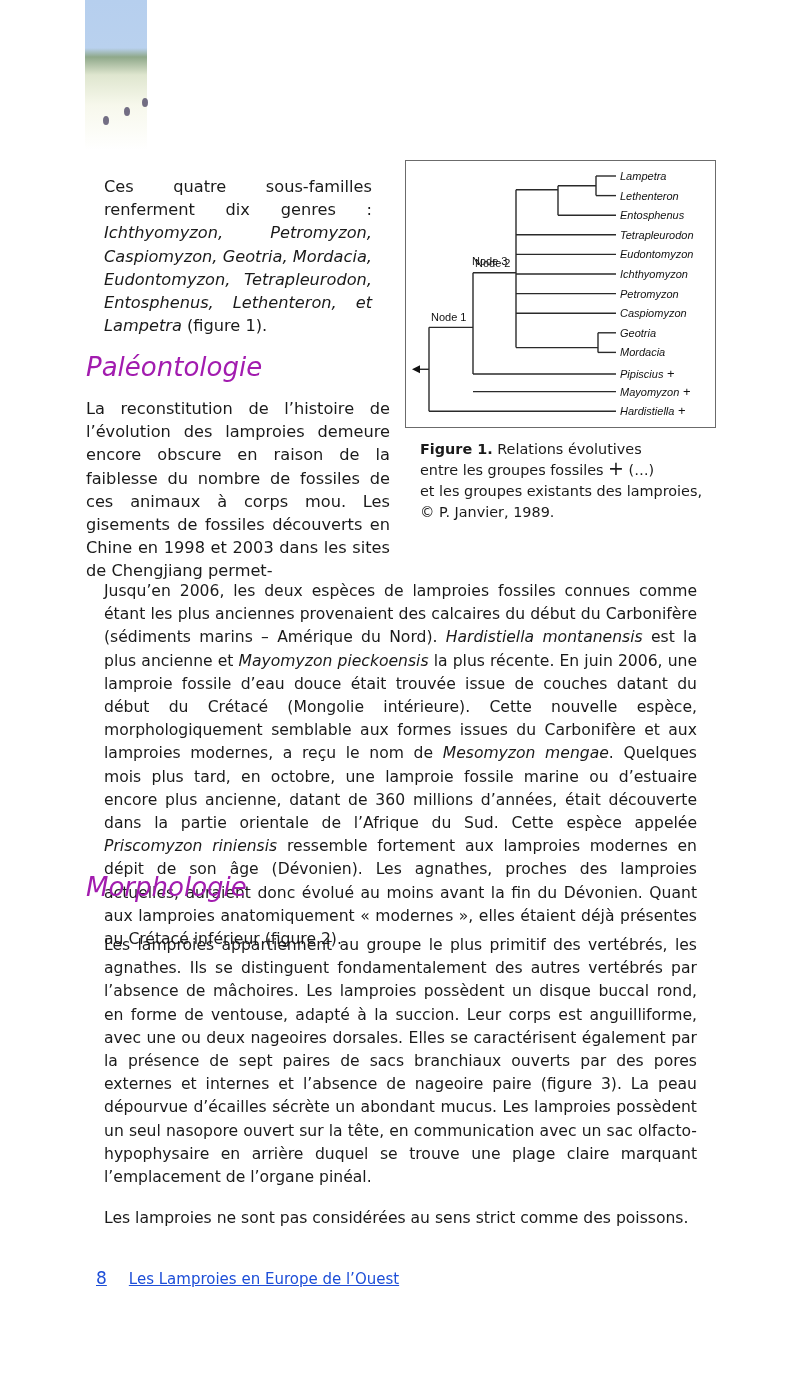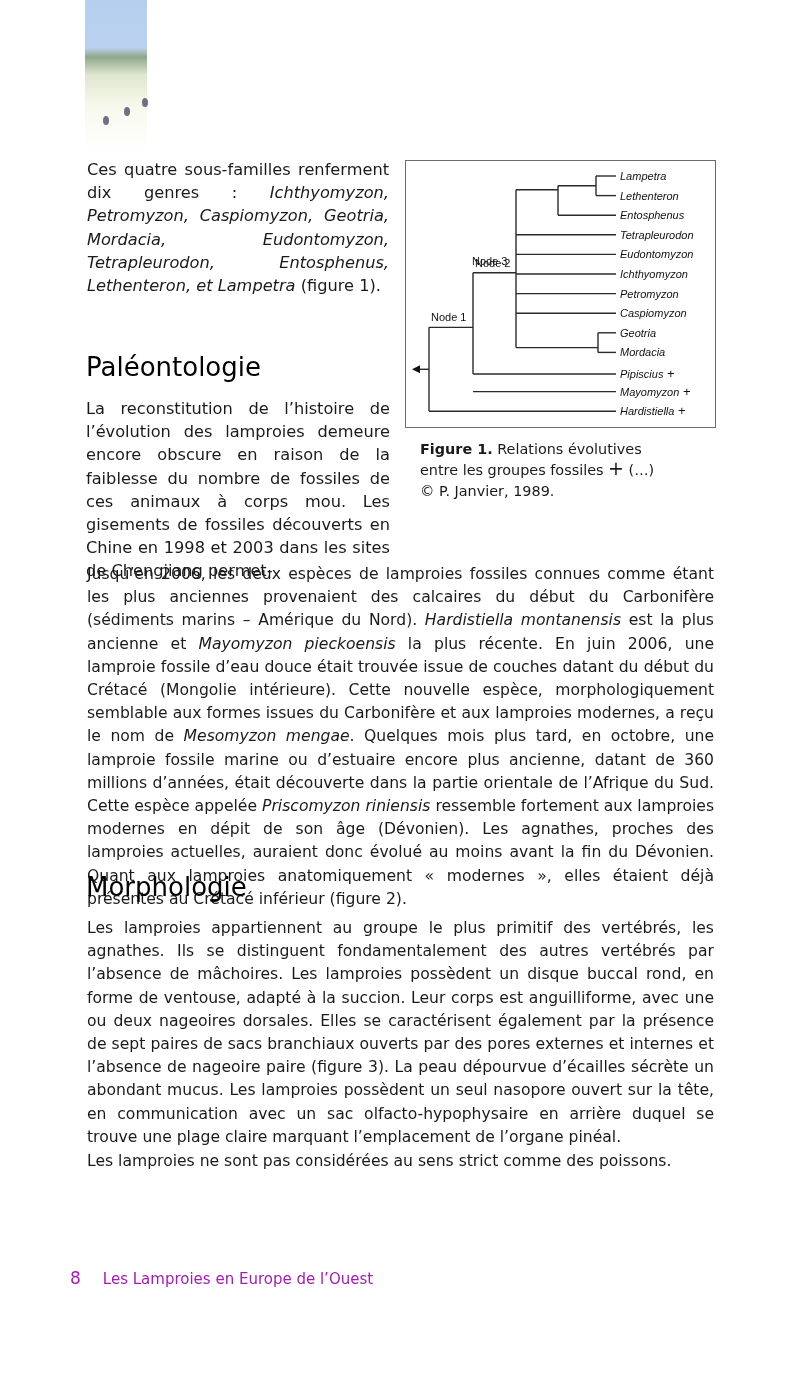--- a/index.html
+++ b/index.html
@@ -10,7 +10,7 @@
   .photo-strip .dot { position: absolute; width: 6px; height: 9px; border-radius: 50%; background: #5a5570; opacity: .85; }
   .text { position: absolute; left: 86px; font-size: 16.2px; line-height: 23.2px; color: #1a1a1a; }
   .just { text-align: justify; }
-  .text p { margin: 1px; }
+  .text p { margin: 18px; }
   .col-left { top: 157px; width: 304px; }
   .heading { position: absolute; left: 86px; font-size: 26px; font-weight: normal; margin: 0; color: #000000; }
   .h-paleo { top: 352px; }

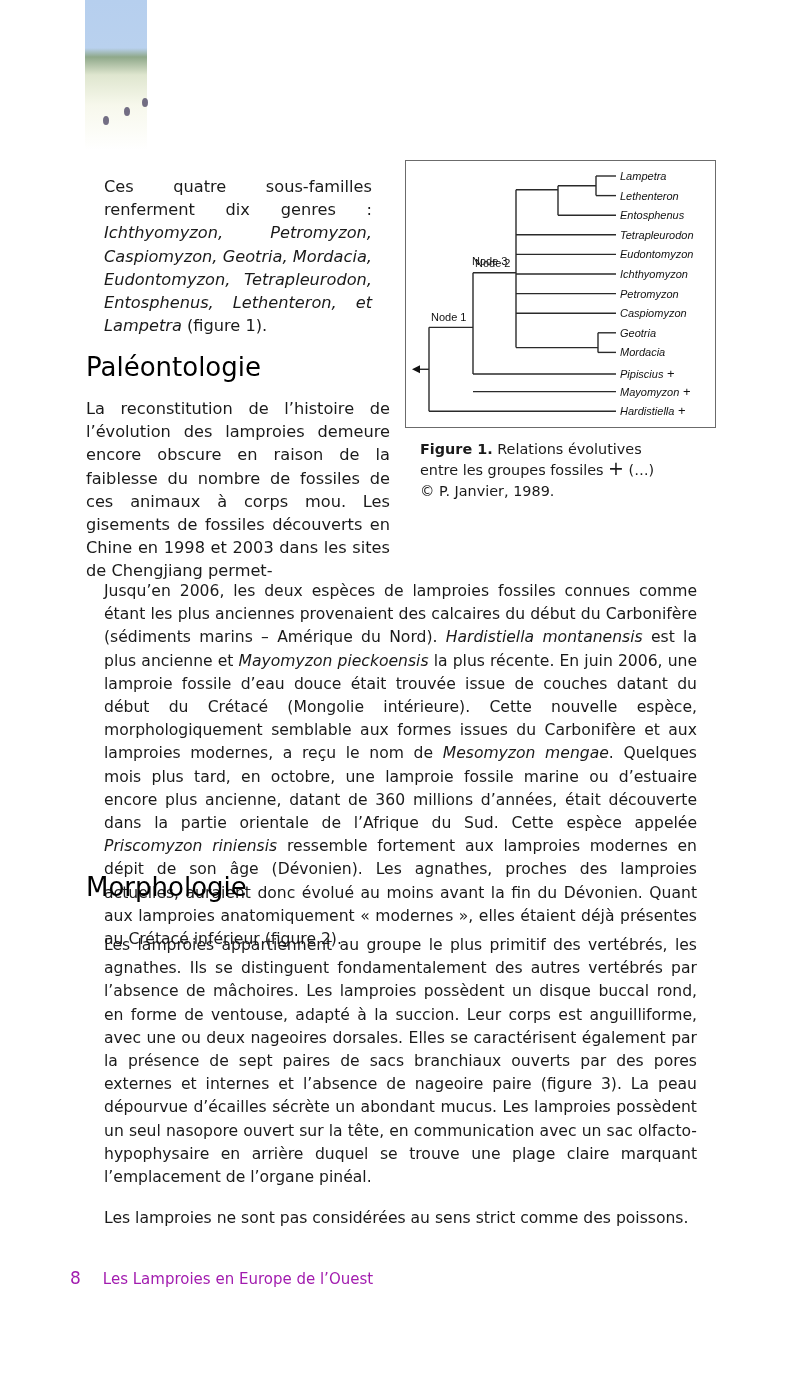--- a/index.html
+++ b/index.html
@@ -12,7 +12,7 @@
   .just { text-align: justify; }
   .text p { margin: 18px; }
   .col-left { top: 157px; width: 304px; }
-  .heading { position: absolute; left: 86px; font-size: 26px; font-weight: normal; margin: 0; color: #000000; }
+  .heading { position: absolute; left: 86px; font-size: 26px; font-weight: normal; margin: 0; color: #a21caf; font-style: italic; }
   .h-paleo { top: 352px; }
   .h-morpho { top: 872px; }
   .paleo-left { top: 397px; width: 304px; }

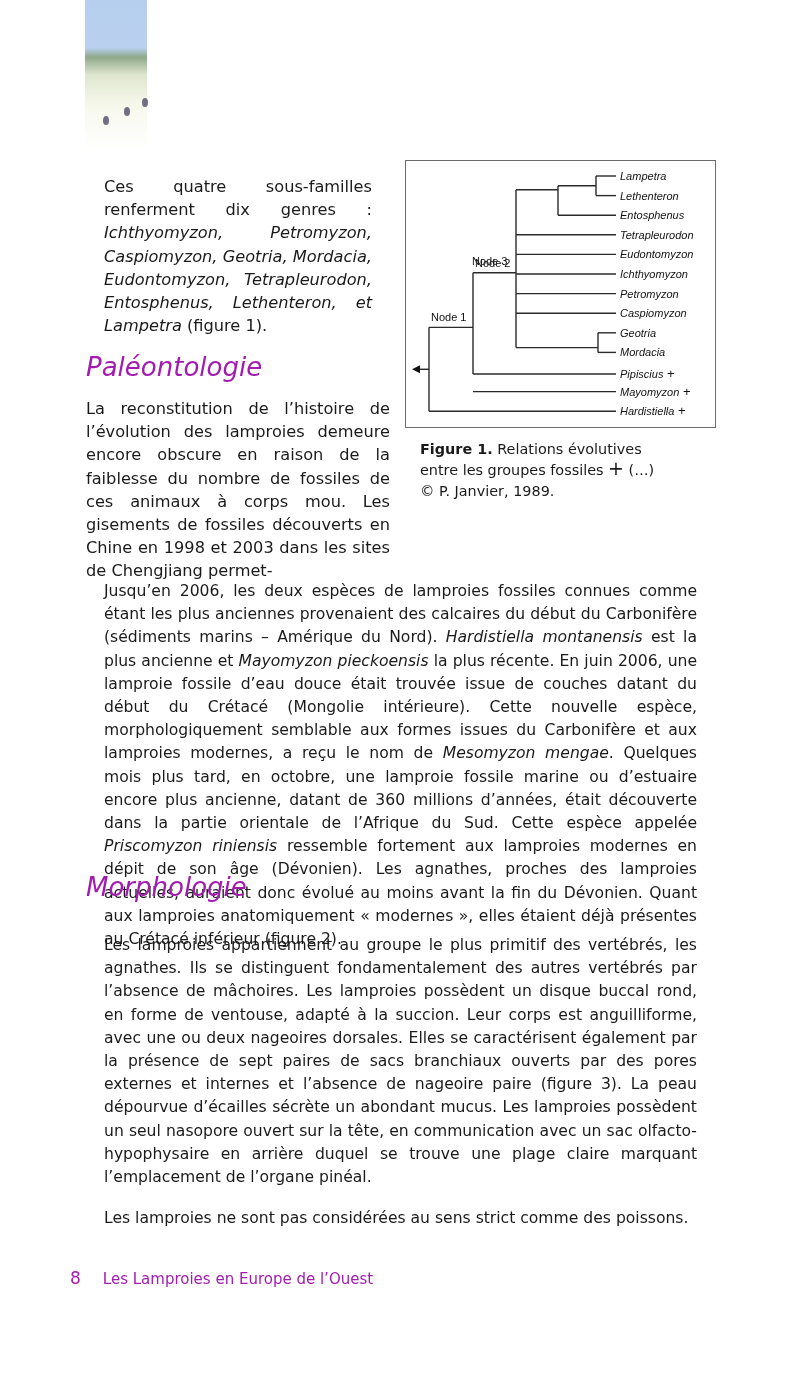--- a/index.html
+++ b/index.html
@@ -94,6 +94,7 @@
 <div class="caption">
   <div><b>Figure 1.</b><span> Relations évolutives</span></div>
   <div><span>entre les groupes fossiles </span><span style="font-size:19px; line-height:14px;">+</span><span> (…)</span></div>
+  <div>et les groupes existants des lamproies,</div>
   <div>© P. Janvier, 1989.</div>
 </div>
 

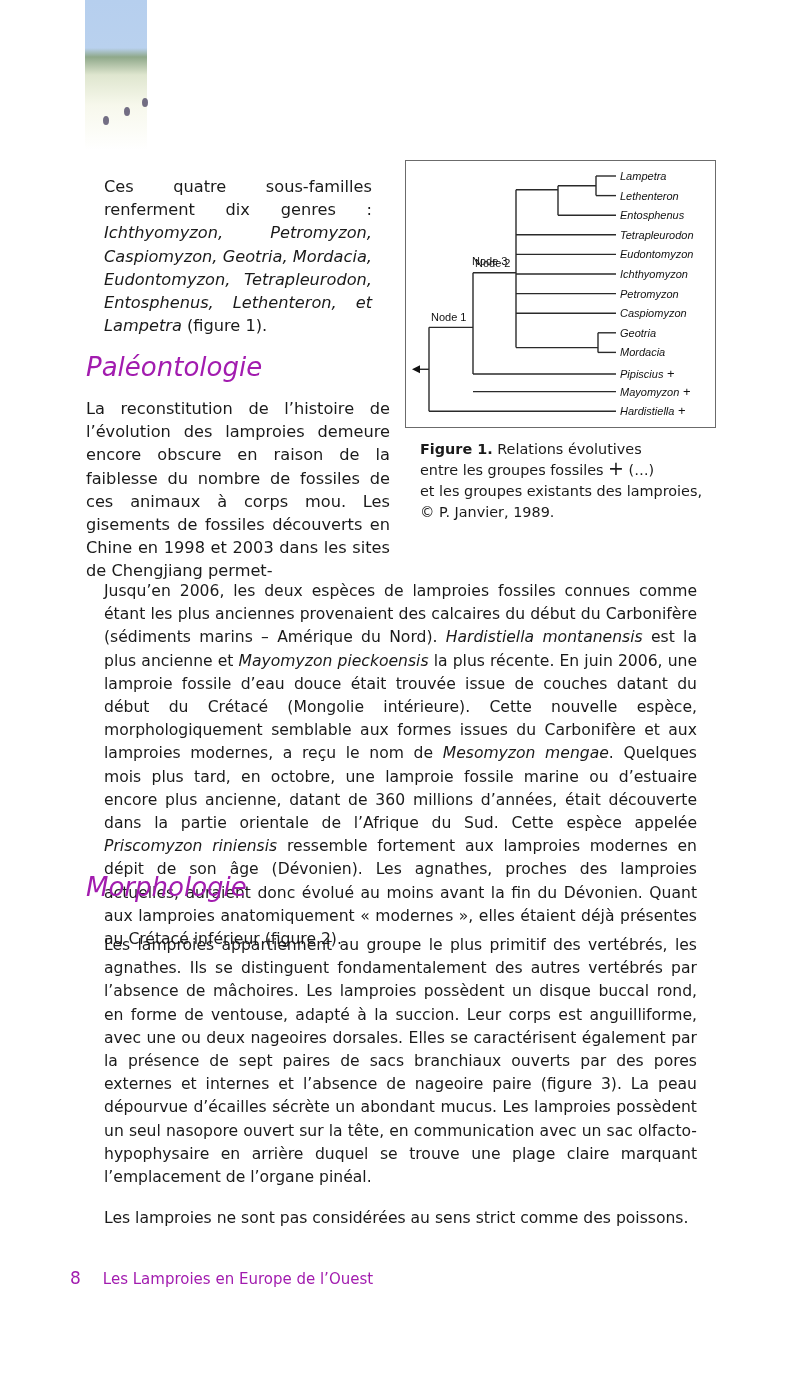--- a/index.html
+++ b/index.html
@@ -23,7 +23,7 @@
   .fig-box svg { position: absolute; left: 0; top: 0; }
   .caption { position: absolute; left: 420px; top: 439px; width: 294px; text-align: left; font-size: 14.4px; line-height: 21px; color: #1a1a1a; }
   .caption b { font-weight: bold; }
-  .footer { position: absolute; top: 1268px; left: 70px; font-size: 15px; color: #a21caf; }
+  .footer { position: absolute; top: 1268px; left: 96px; font-size: 15px; color: #1d4ed8; text-decoration: underline; }
   .footer .page-num { font-size: 17px; margin-right: 22px; }
   .taxon { font-family: "Liberation Sans", sans-serif; font-style: italic; font-size: 11px; fill: #111; }
   .nodelabel { font-family: "Liberation Sans", sans-serif; font-size: 11px; fill: #111; }

